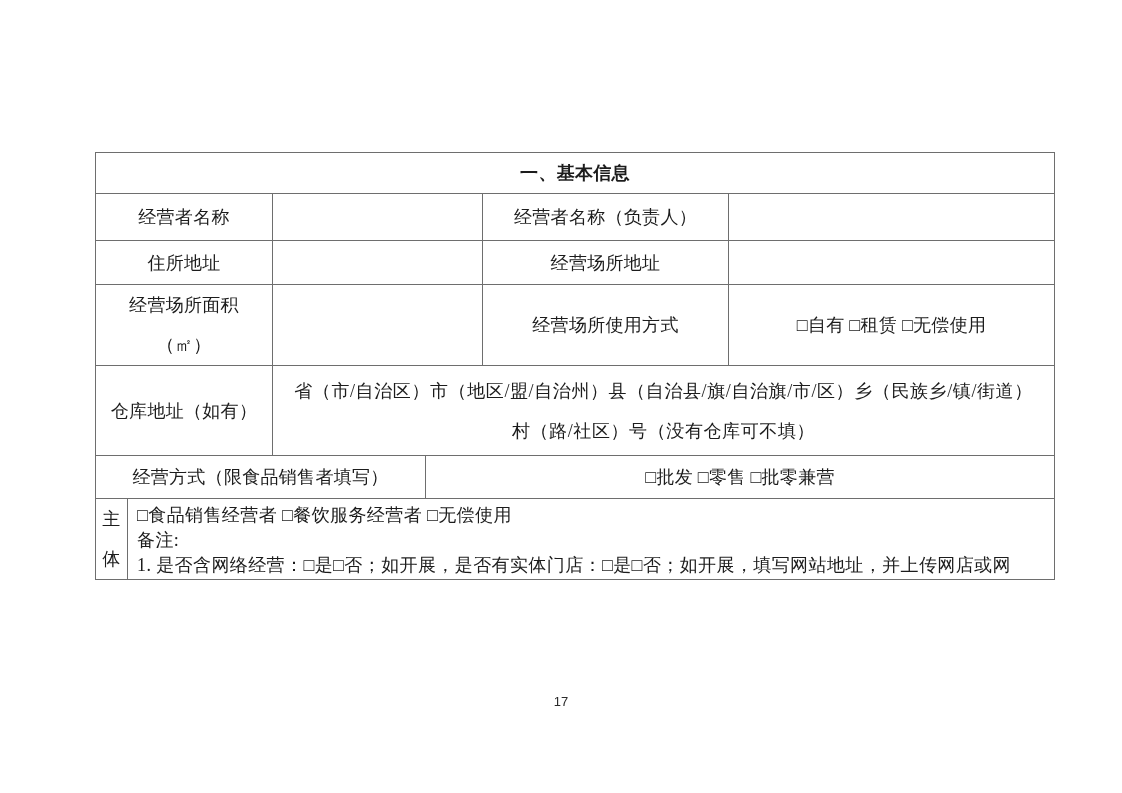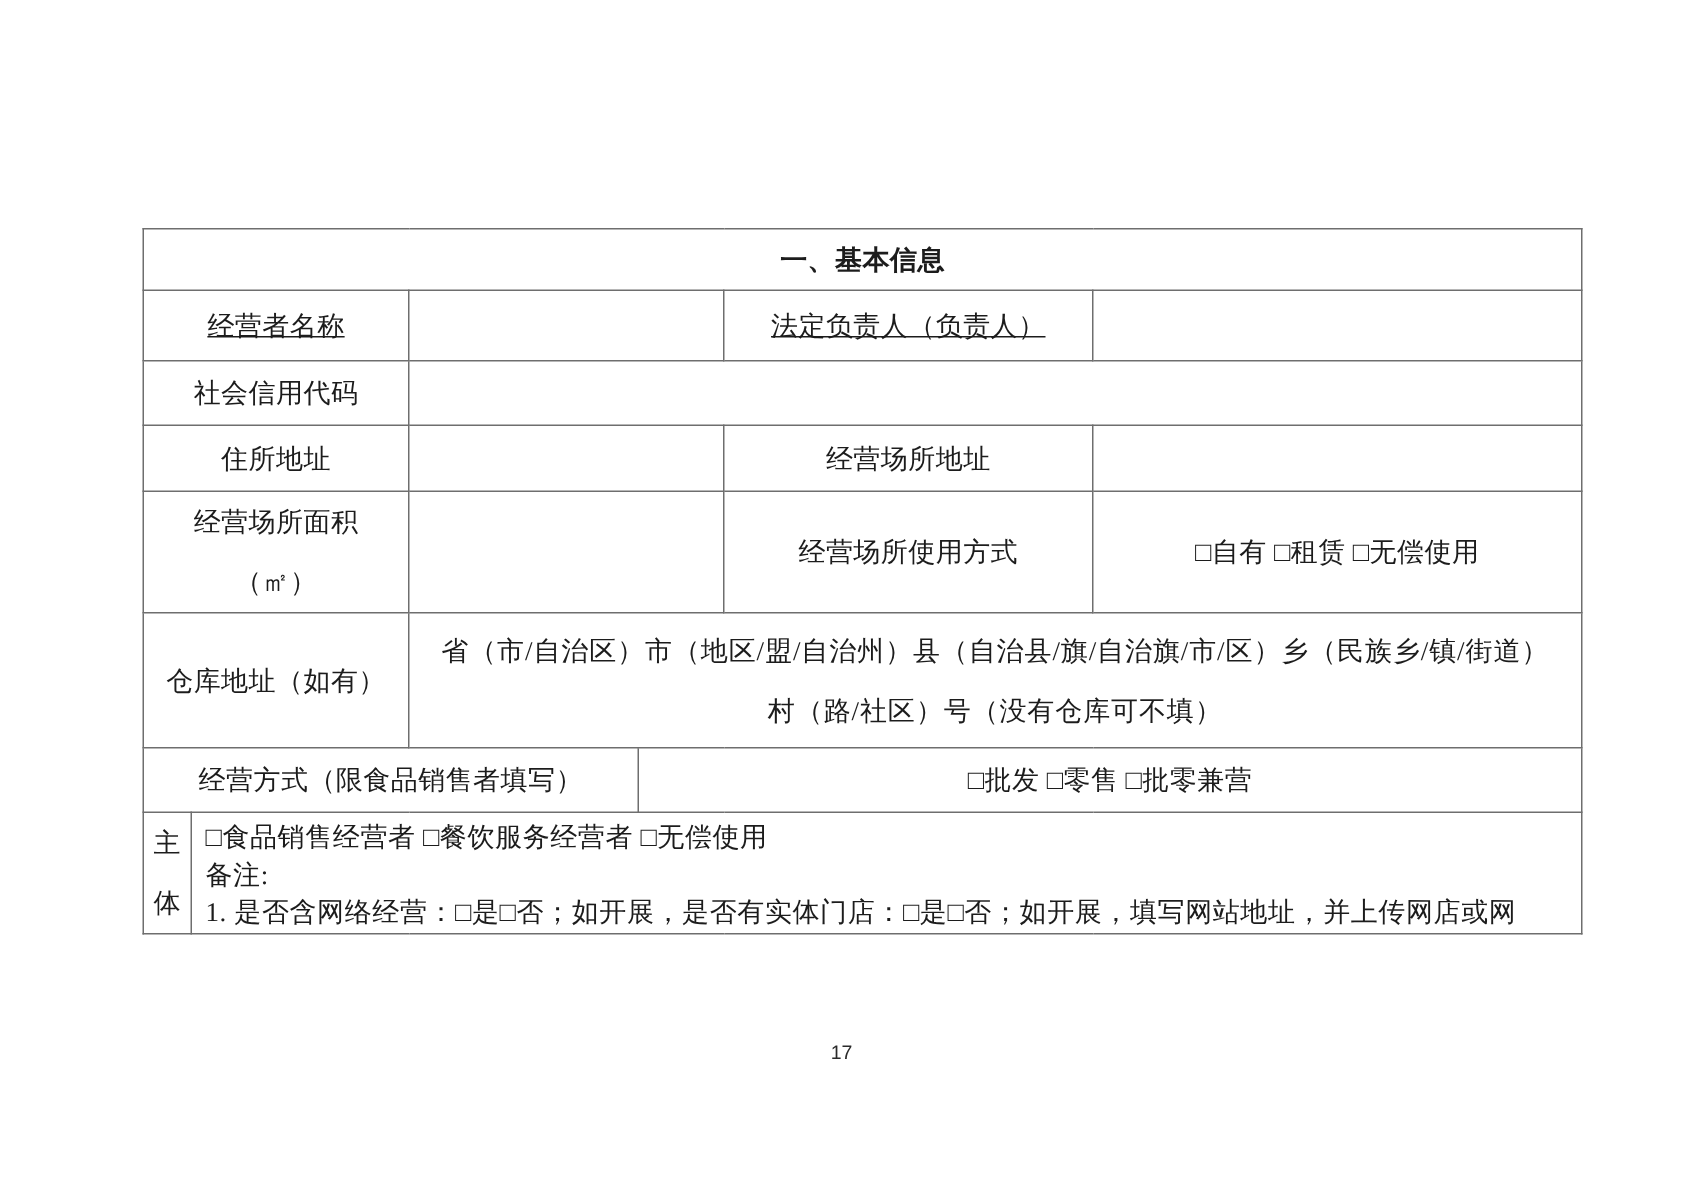--- a/index.html
+++ b/index.html
@@ -32,7 +32,7 @@
     margin-left: 36px;
   }
   tr.r-title  td { height: 41px; }
-  tr.r-1      td { height: 47px; text-decoration: underline; }
+  tr.r-1      td { height: 47px; }
   tr.r-2      td { height: 43px; }
   tr.r-3      td { height: 44px; }
   tr.r-4      td { height: 80px; }

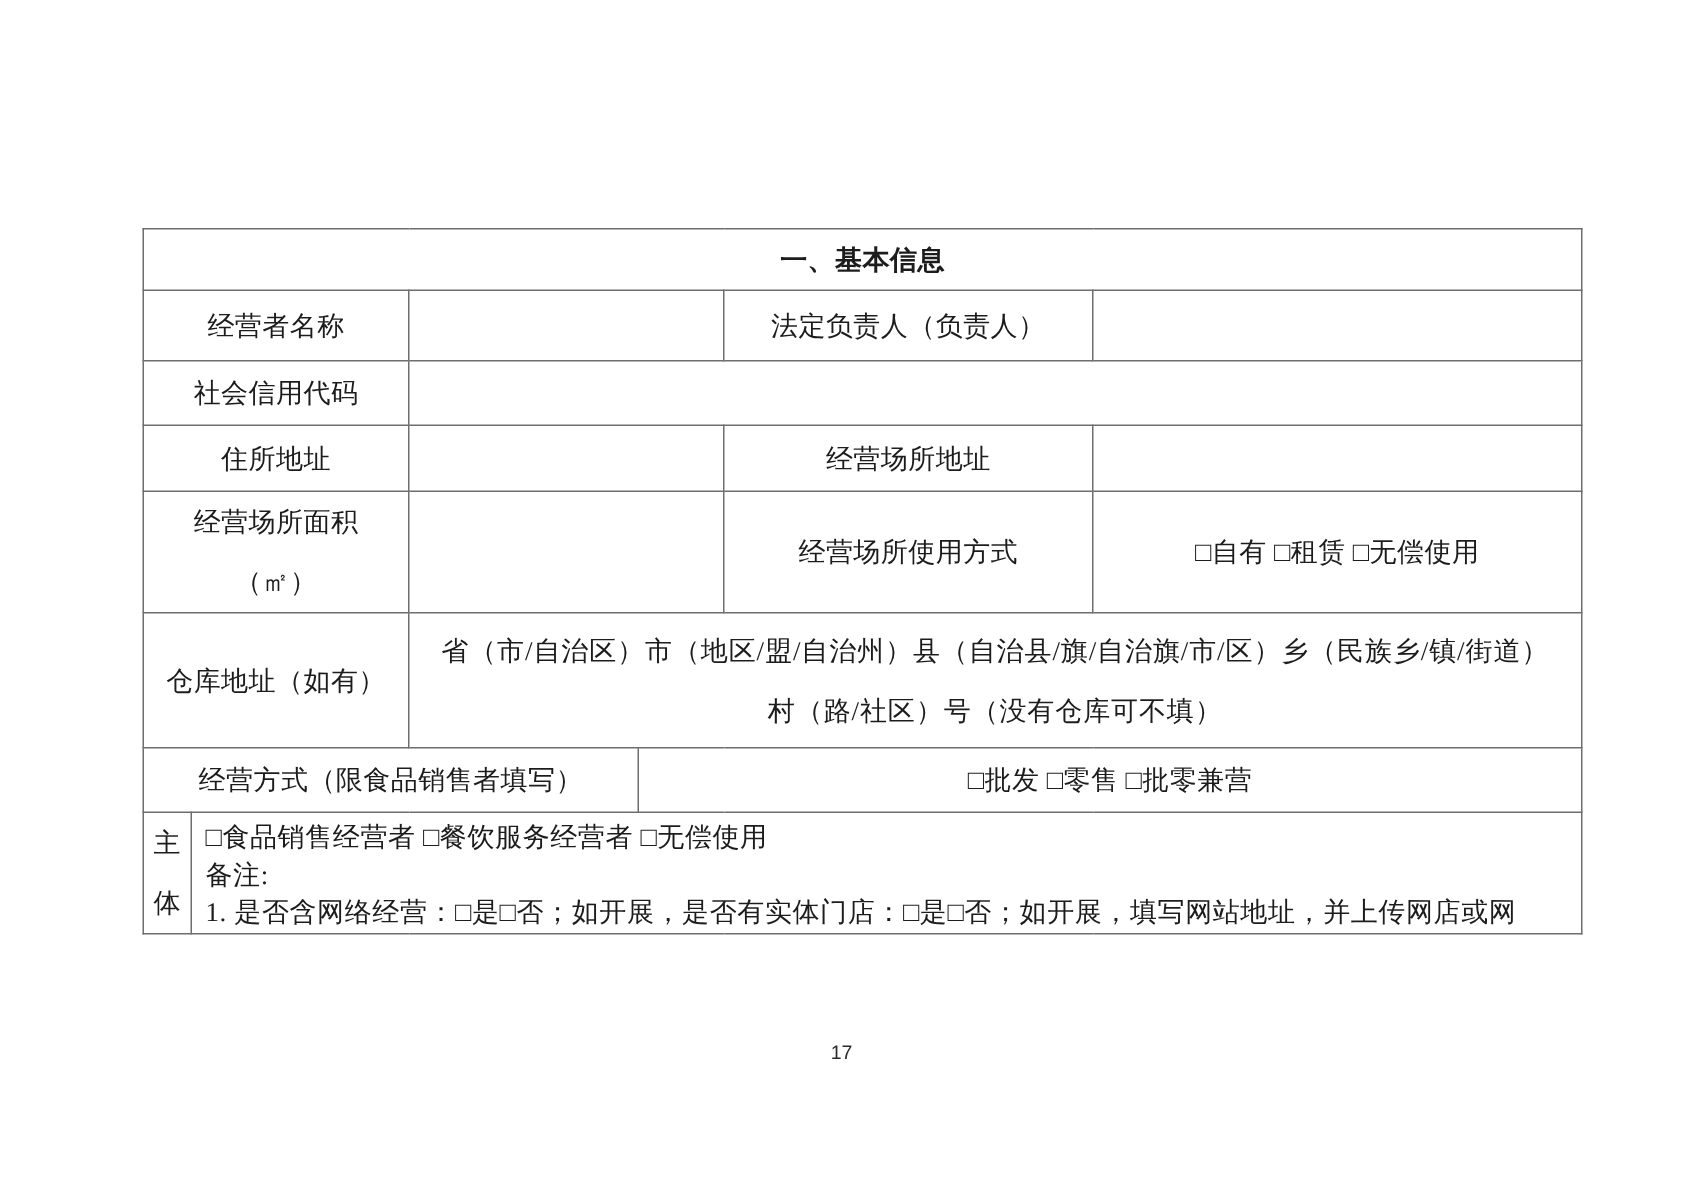--- a/index.html
+++ b/index.html
@@ -92,7 +92,7 @@
     <tr class="r-1">
       <td colspan="2">经营者名称</td>
       <td colspan="2"></td>
-      <td>法定负责人（负责人）</td>
+      <td>经营者名称（负责人）</td>
       <td></td>
     </tr>
 

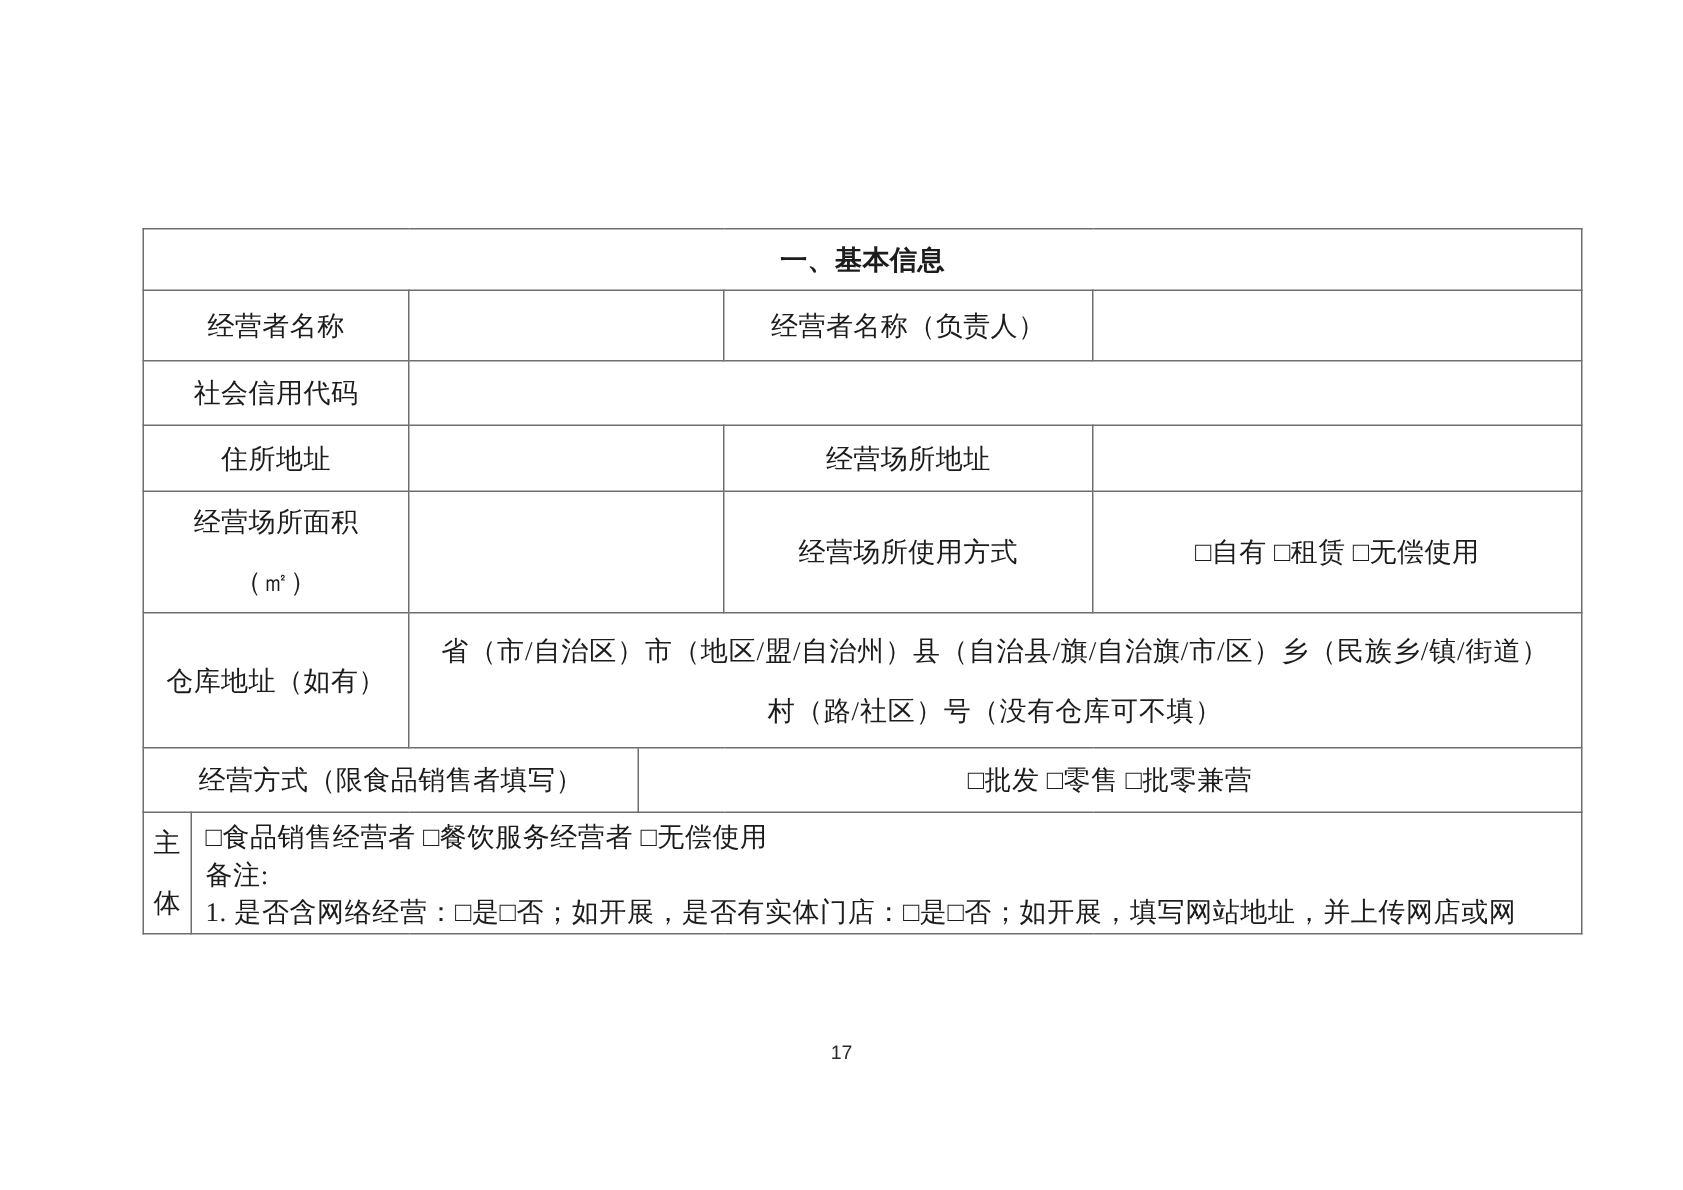--- a/index.html
+++ b/index.html
@@ -96,10 +96,6 @@
       <td></td>
     </tr>
 
-    <tr class="r-2">
-      <td colspan="2">社会信用代码</td>
-      <td colspan="4"></td>
-    </tr>
 
     <tr class="r-3">
       <td colspan="2">住所地址</td>

